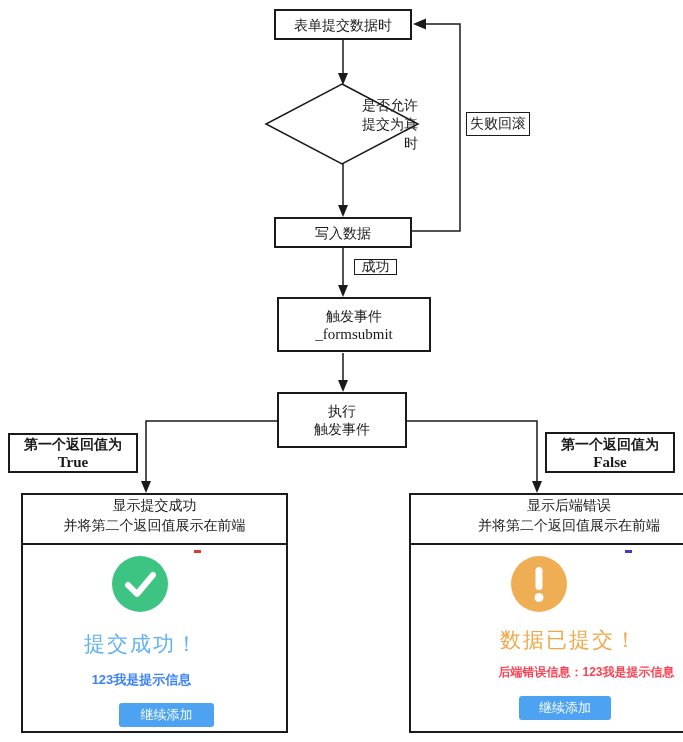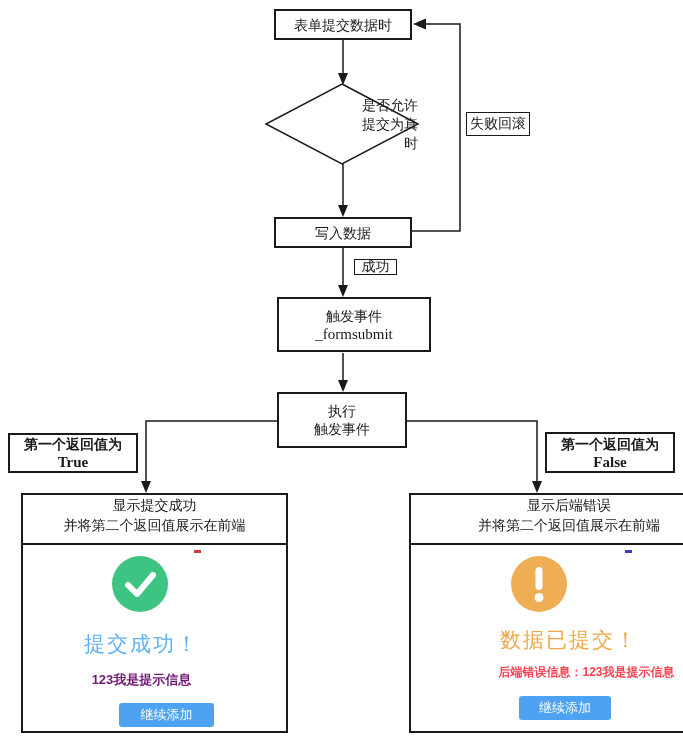--- a/index.html
+++ b/index.html
@@ -53,7 +53,7 @@
   .result-title.orange { color:var(--title-orange); }
   .result-msg {
     position:absolute; left:0; right:0; text-align:center;
-    font-weight:bold; color:#701a75;
+    font-weight:bold; color:#3b82f6;
   }
   .result-msg.red { color:var(--error-red);margin-left:35px; }
   .cont-btn {

